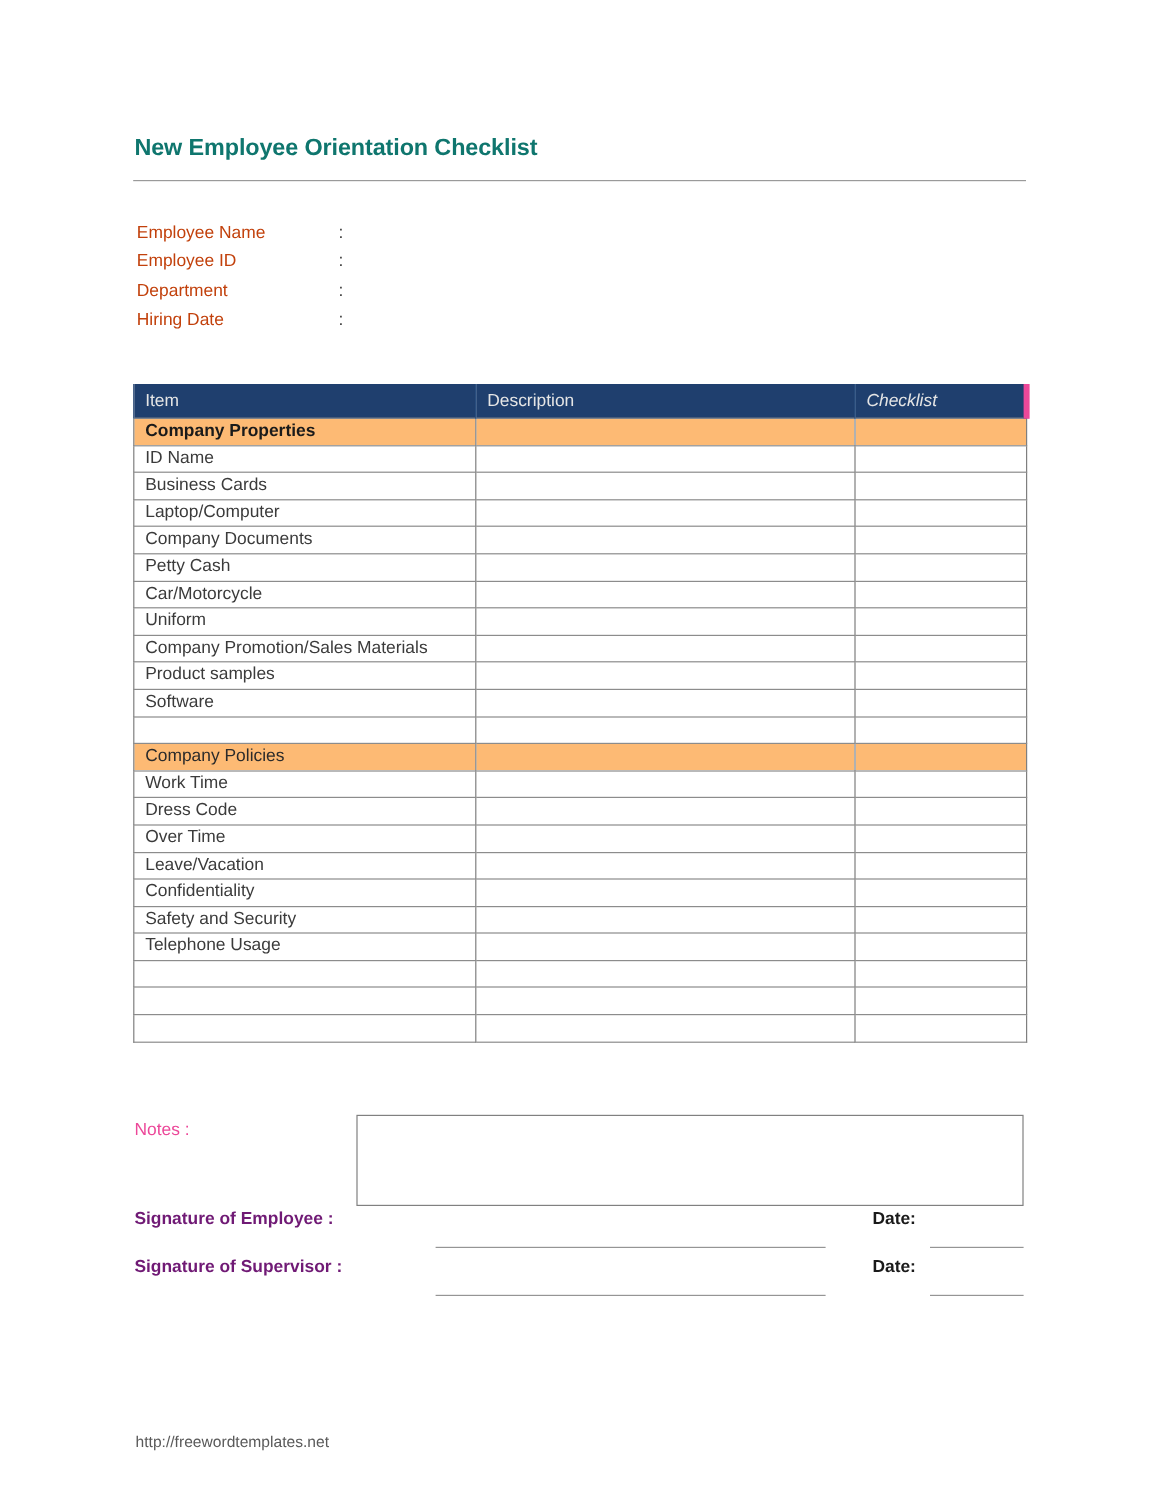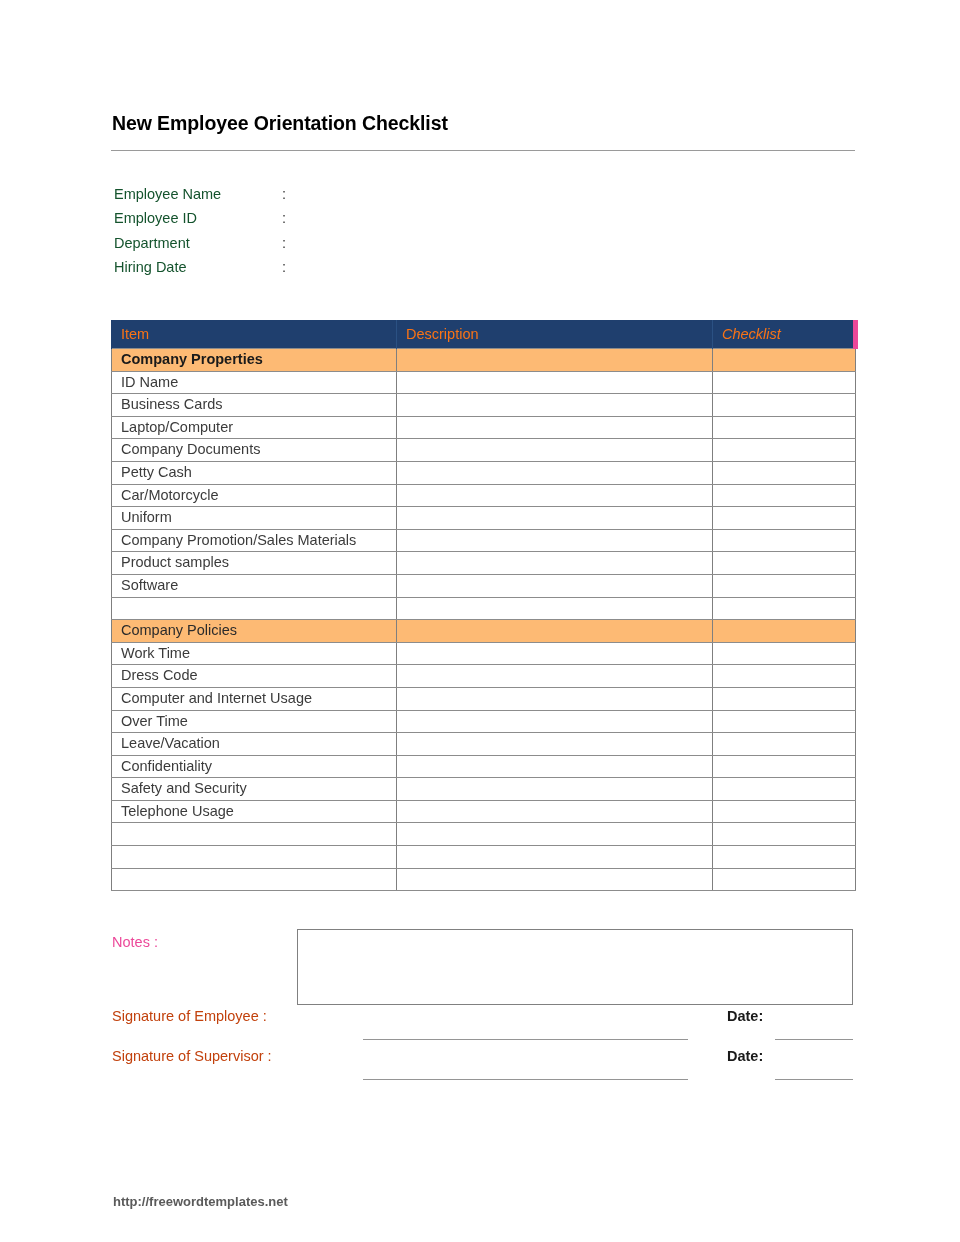--- a/index.html
+++ b/index.html
@@ -31,7 +31,7 @@
     font-size: 19.5px;
     font-weight: bold;
     letter-spacing: -0.1px;
-    color: #000000;
+    color: #0f766e;
     white-space: nowrap;
   }
   .title-rule {

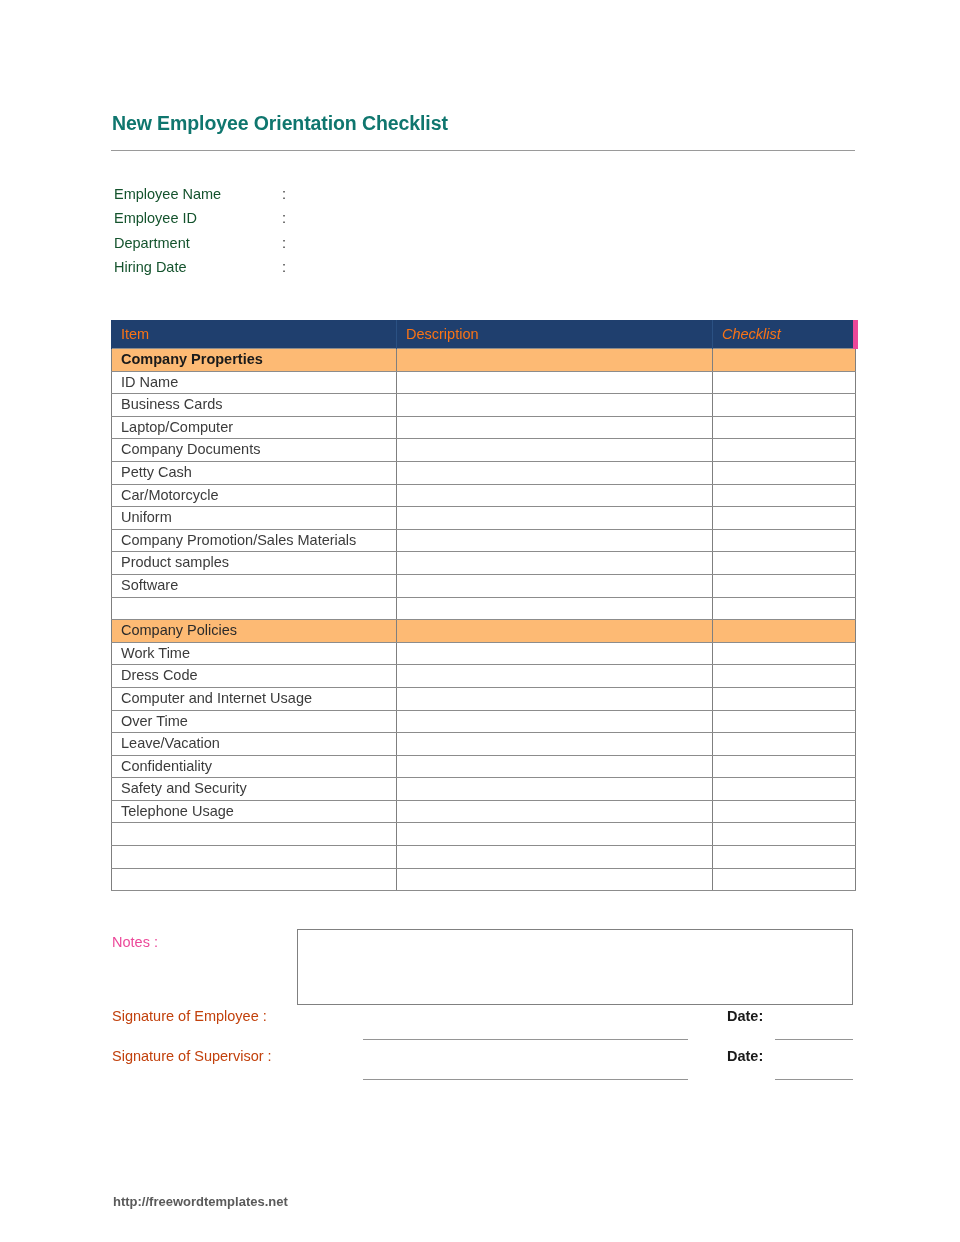--- a/index.html
+++ b/index.html
@@ -58,7 +58,7 @@
   .info-label {
     width: 168px;
     font-size: 14.5px;
-    color: #14532d;
+    color: #c2410c;
     white-space: nowrap;
   }
   .info-colon {

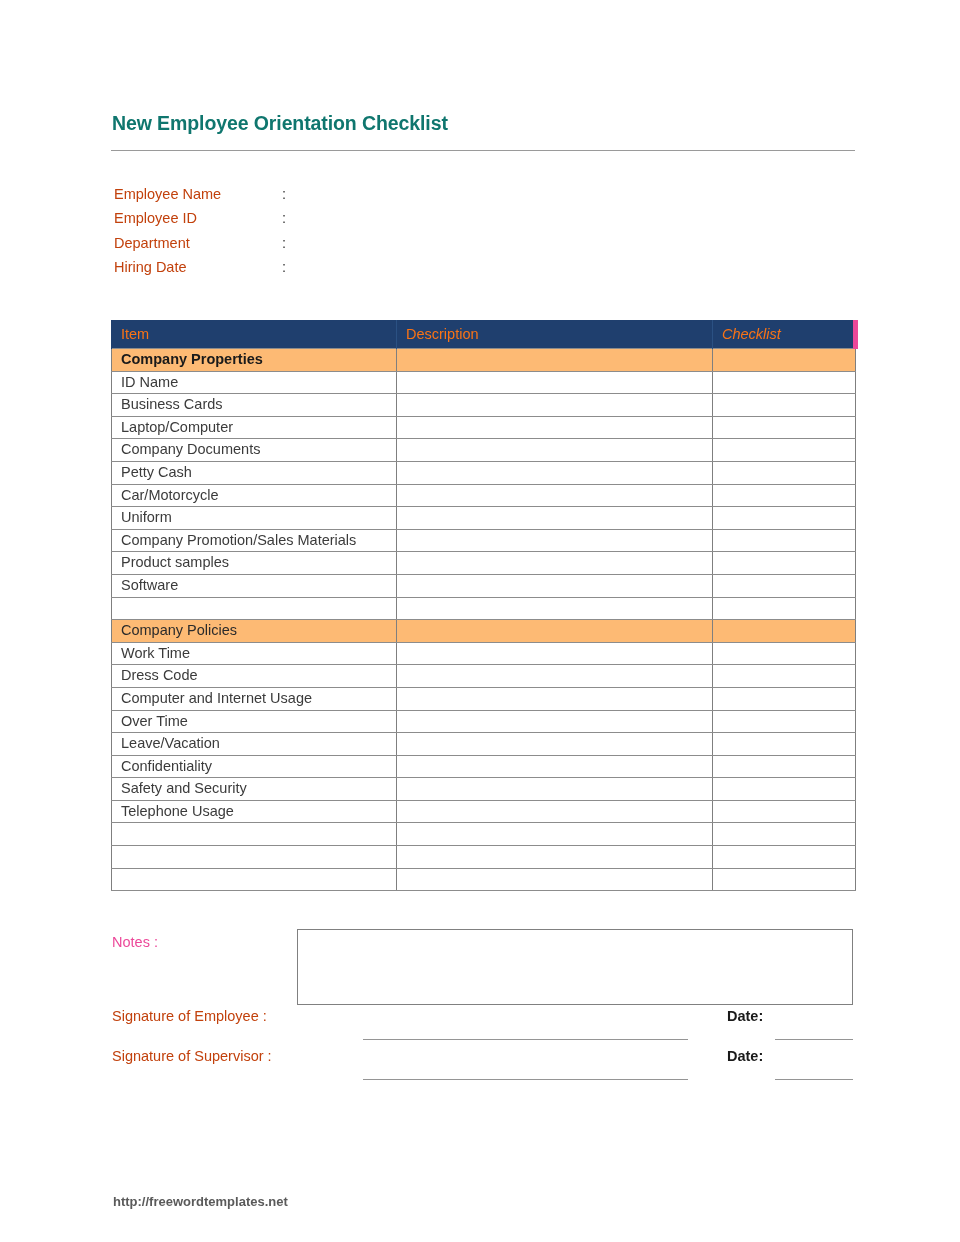--- a/index.html
+++ b/index.html
@@ -86,7 +86,7 @@
 
   .table th {
     background: #1f3f6e;
-    color: #f97316;
+    color: #e5e5e5;
     font-size: 14.5px;
     font-weight: normal;
     text-align: left;

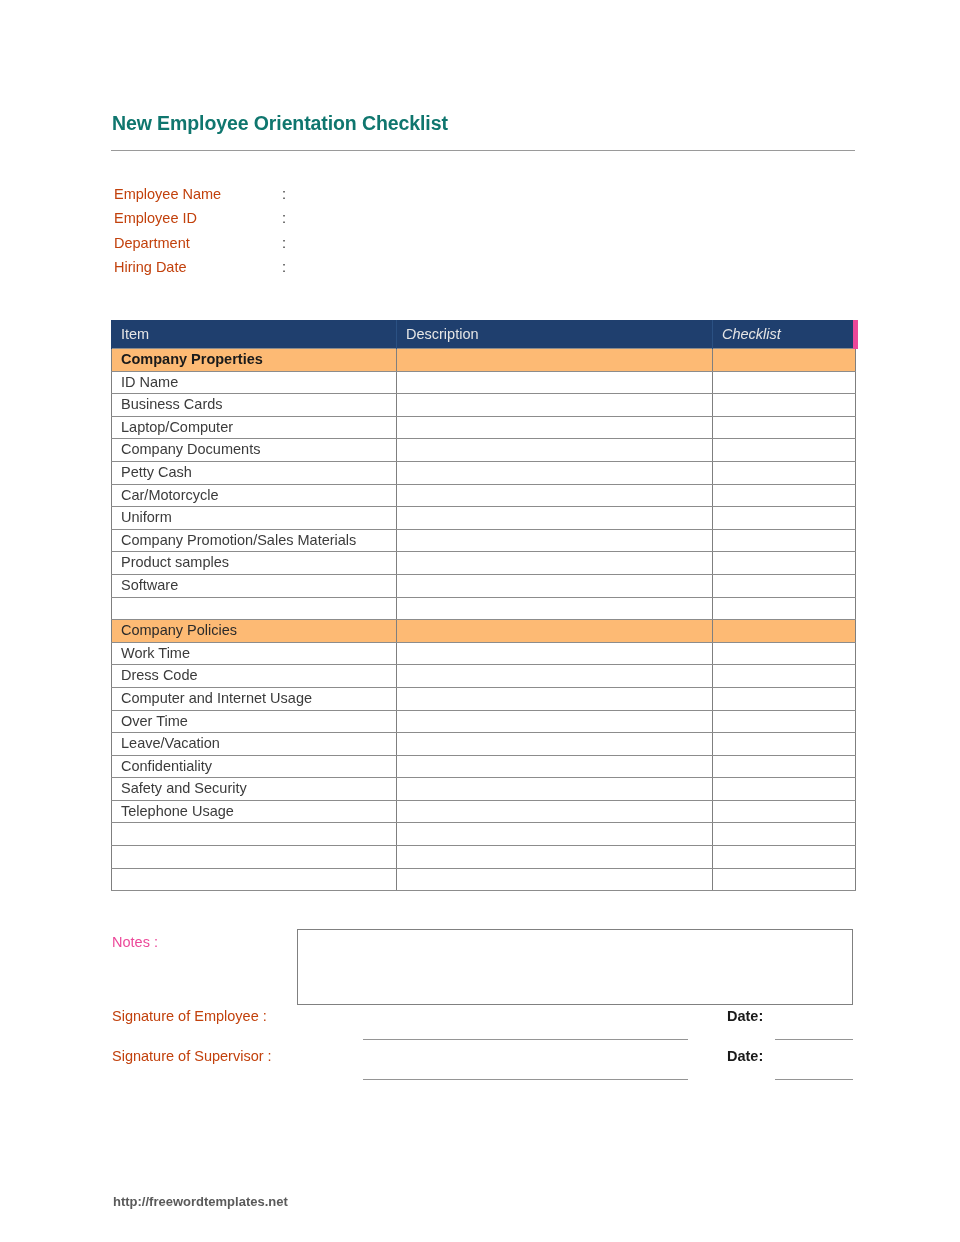--- a/index.html
+++ b/index.html
@@ -303,11 +303,6 @@
           <td class="checklist-cell"></td>
         </tr>
         <tr>
-          <td class="item-cell">Computer and Internet Usage</td>
-          <td class="description-cell"></td>
-          <td class="checklist-cell"></td>
-        </tr>
-        <tr>
           <td class="item-cell">Over Time</td>
           <td class="description-cell"></td>
           <td class="checklist-cell"></td>

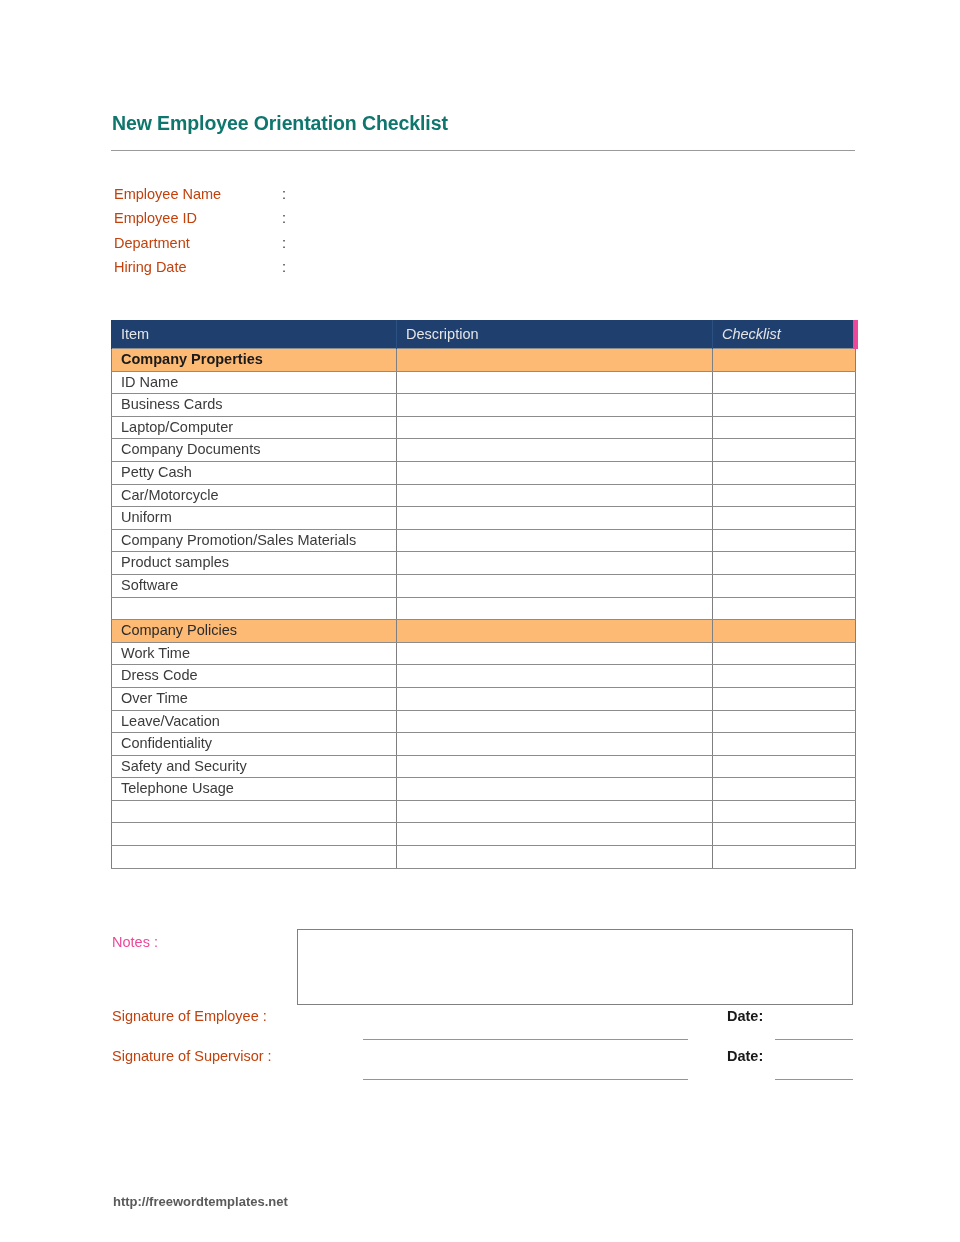--- a/index.html
+++ b/index.html
@@ -146,8 +146,8 @@
   .sig-label {
     position: absolute;
     font-size: 14.5px;
-    font-weight: normal;
-    color: #c2410c;
+    font-weight: bold;
+    color: #701a75;
     white-space: nowrap;
   }
   .sig-emp { left: 112px; top: 1008px; }

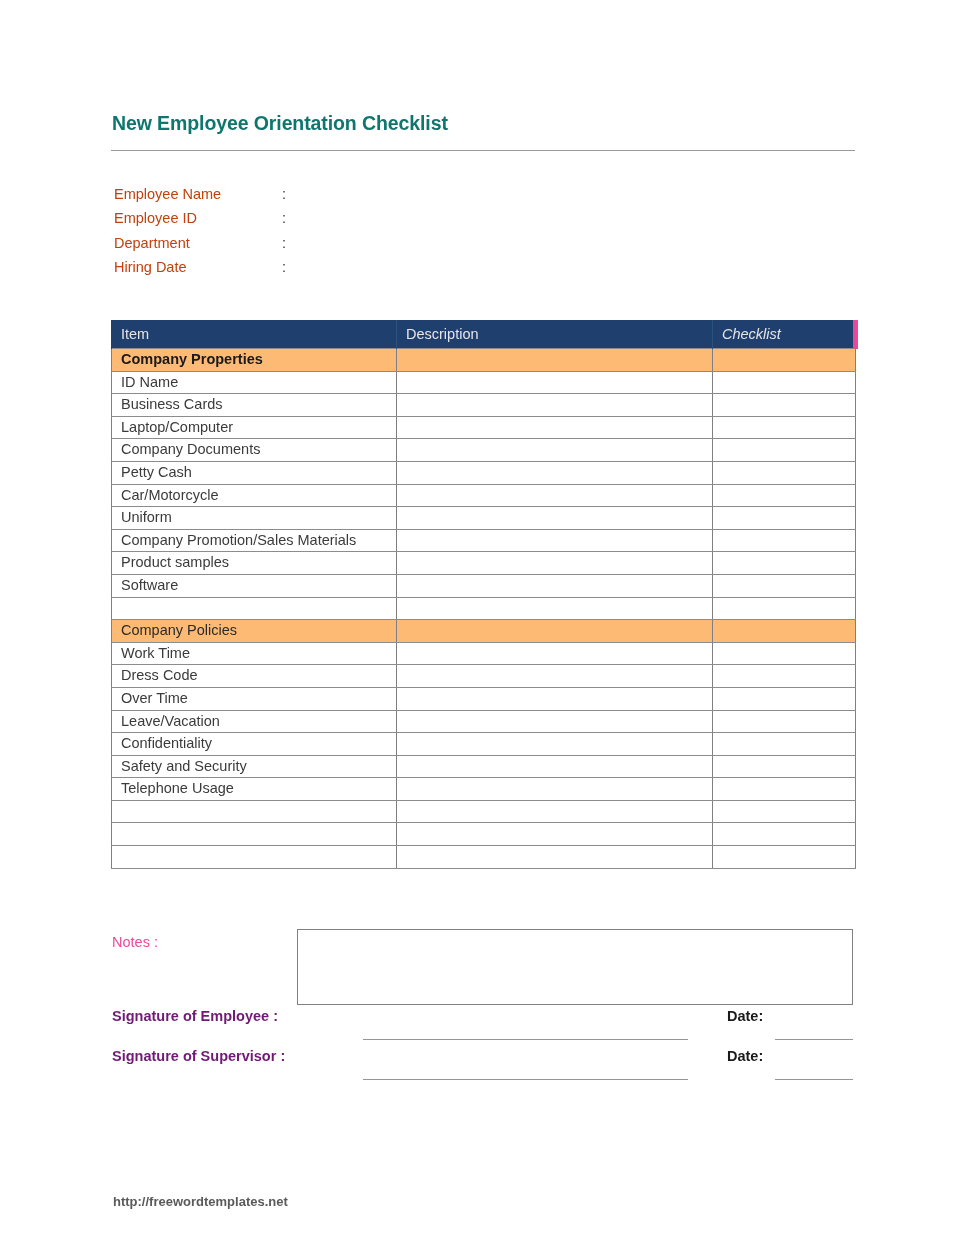--- a/index.html
+++ b/index.html
@@ -179,7 +179,6 @@
     top: 1194px;
     font-size: 13px;
     color: #5a5a5a;
-    font-weight: bold;
   }
 </style>
 </head>

